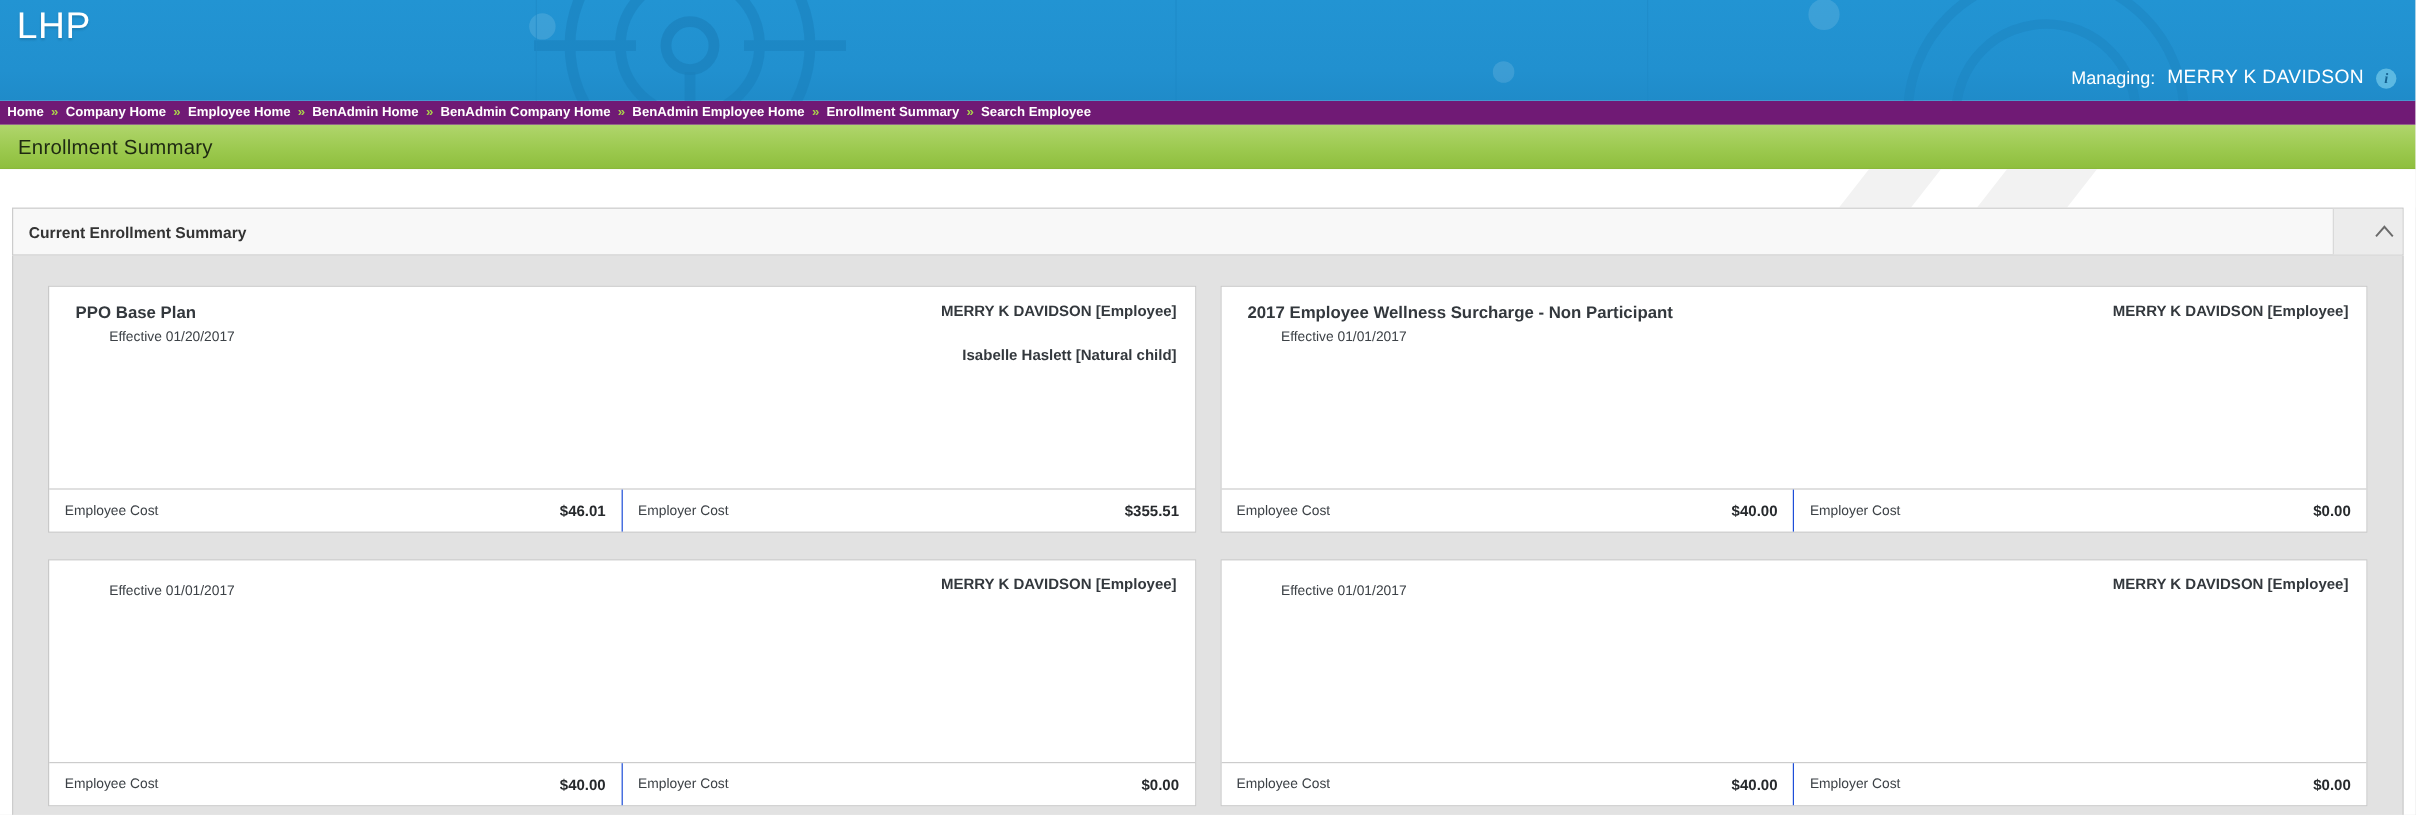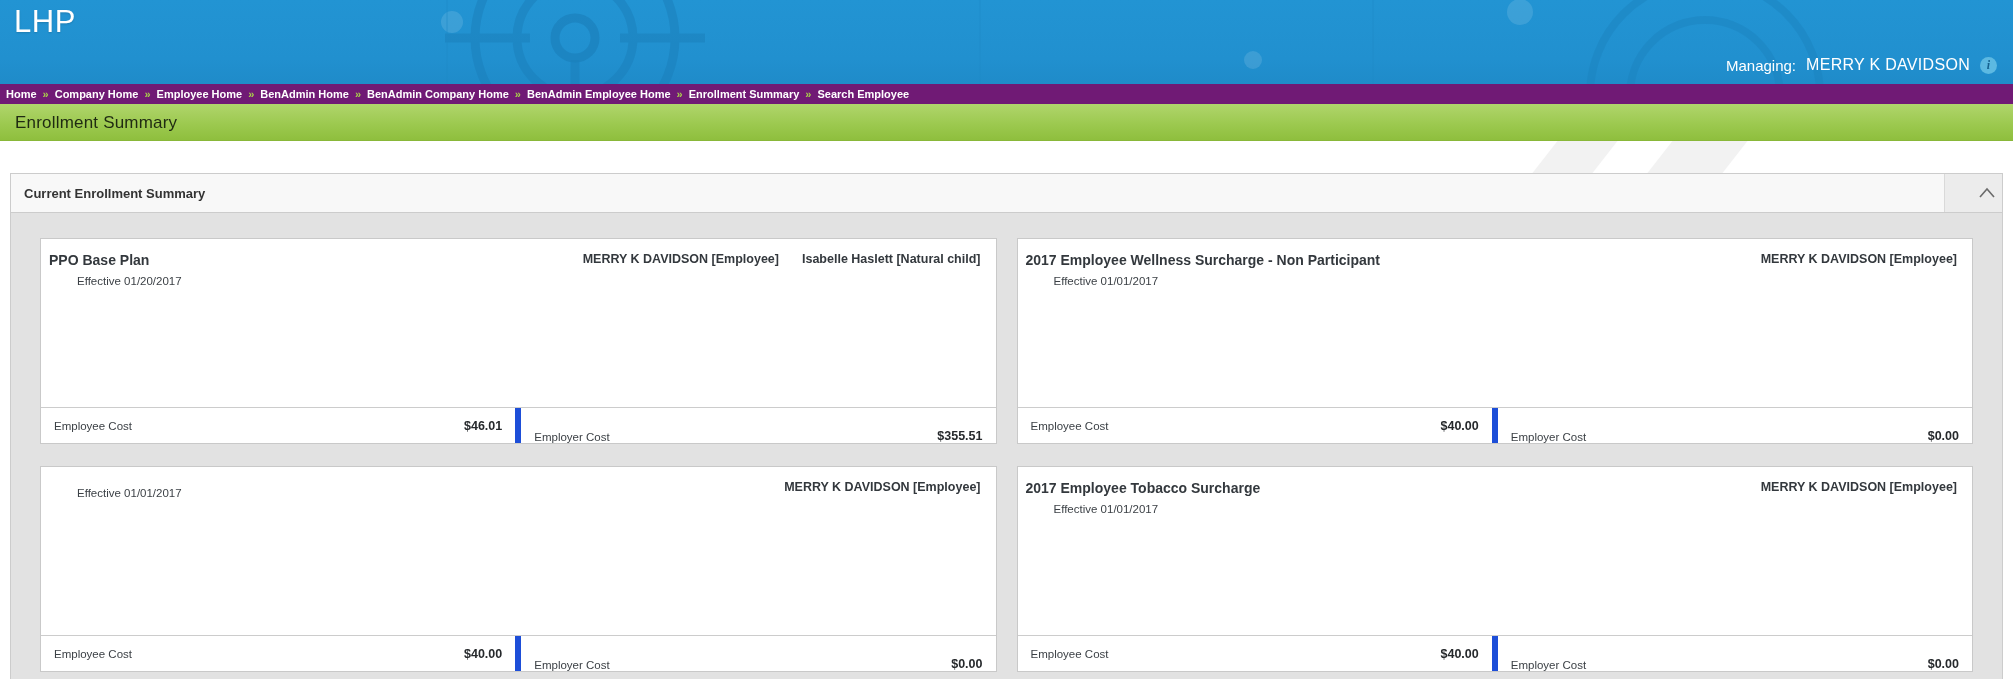--- a/index.html
+++ b/index.html
@@ -114,7 +114,7 @@
   .card-body {
     flex: 1;
     position: relative;
-    padding: 13px 8px;
+    padding: 13px 22px;
   }
   .card-title { font-size: 14px; font-weight: bold; color: #33383d; }
   .card-effective { font-size: 11.5px; color: #3c4146; margin-top: 7px; margin-left: 28px; }

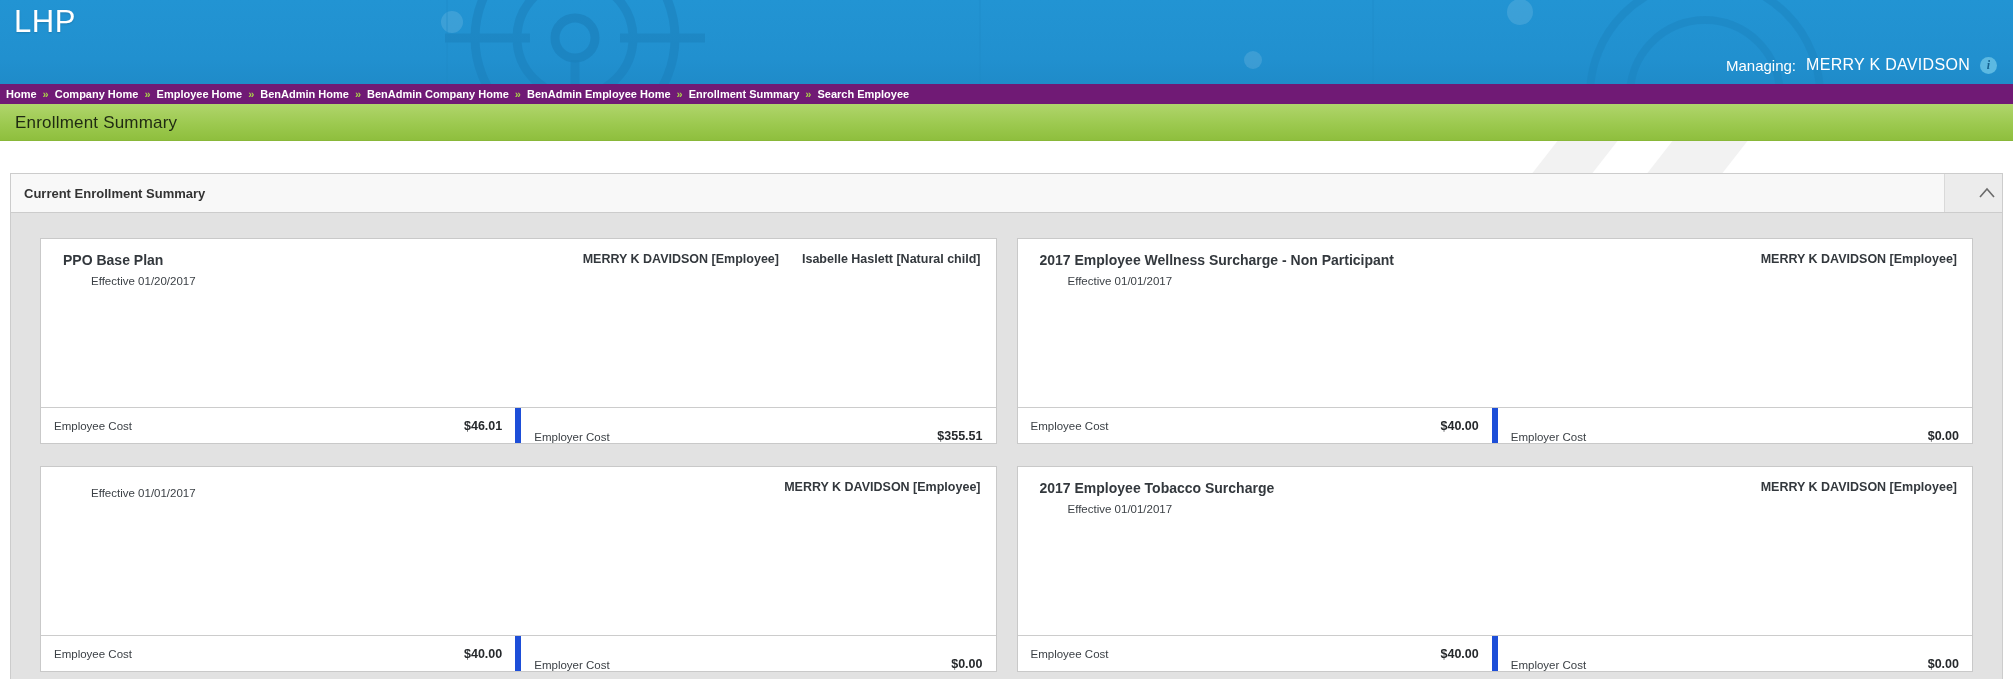--- a/index.html
+++ b/index.html
@@ -120,7 +120,7 @@
   .card-effective { font-size: 11.5px; color: #3c4146; margin-top: 7px; margin-left: 28px; }
   .card-participants {
     position: absolute; top: 13px; right: 15px;
-    display: flex; flex-direction: row; align-items: flex-end;
+    display: flex; flex-direction: column; align-items: flex-end;
     gap: 23px;
   }
   .participant { font-size: 12.5px; font-weight: bold; color: #33383d; }

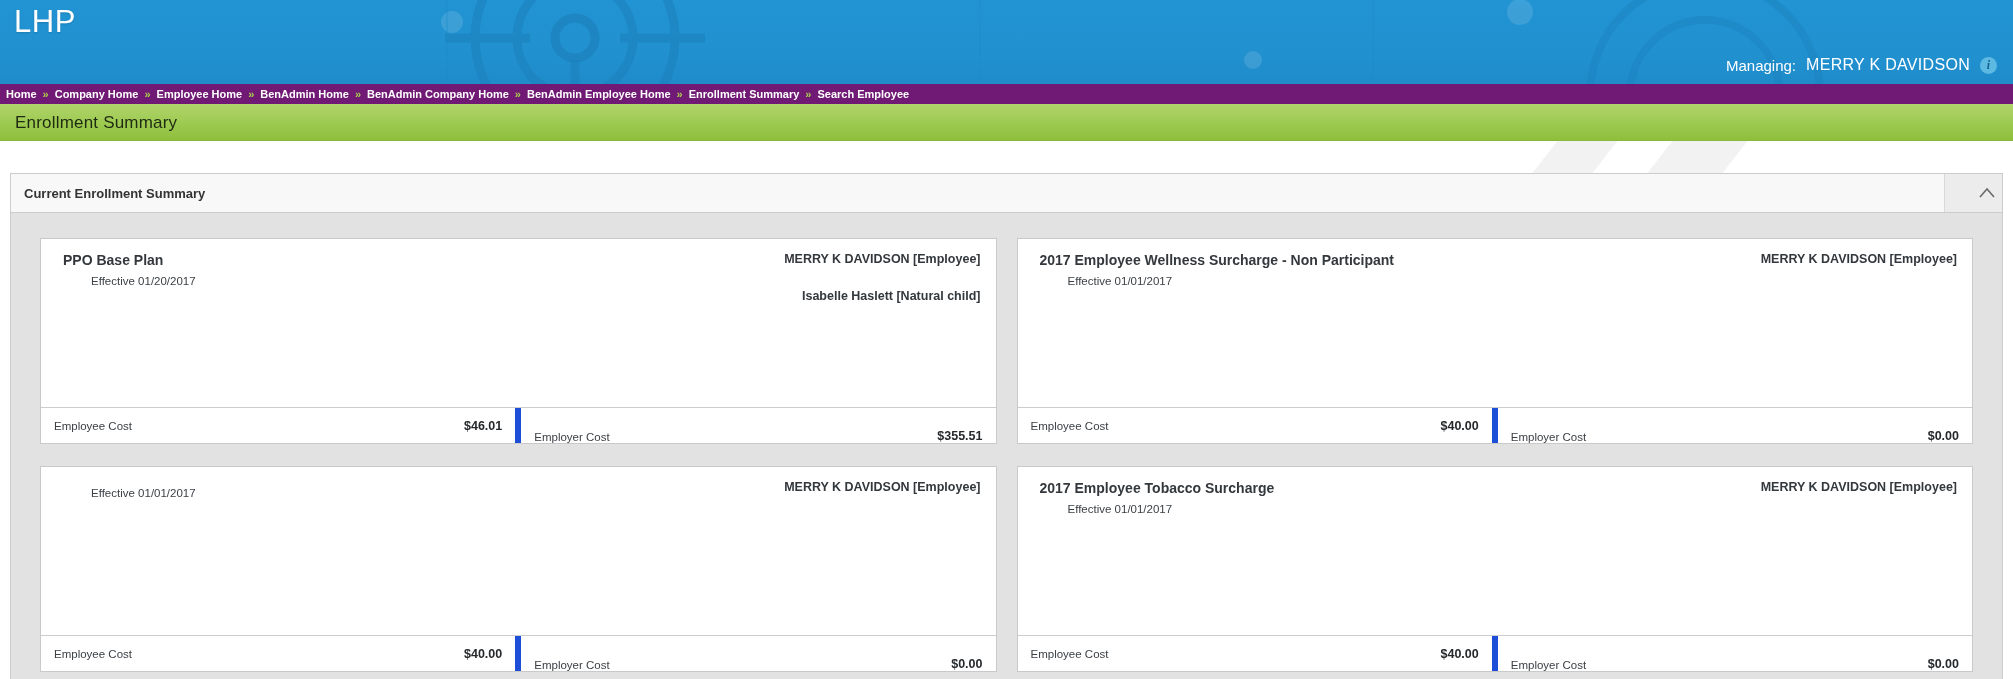--- a/index.html
+++ b/index.html
@@ -134,7 +134,7 @@
     display: flex; align-items: center; justify-content: space-between;
     padding: 0 13px;
   }
-  .cost-cell + .cost-cell { border-left: 6px solid #1d4ed8; align-items: flex-end; }
+  .cost-cell + .cost-cell { border-left: 1px solid #1d4ed8; }
   .cost-label { font-size: 11.5px; color: #3c4146; }
   .cost-value { font-size: 12.5px; font-weight: bold; color: #26292c; }
 </style>

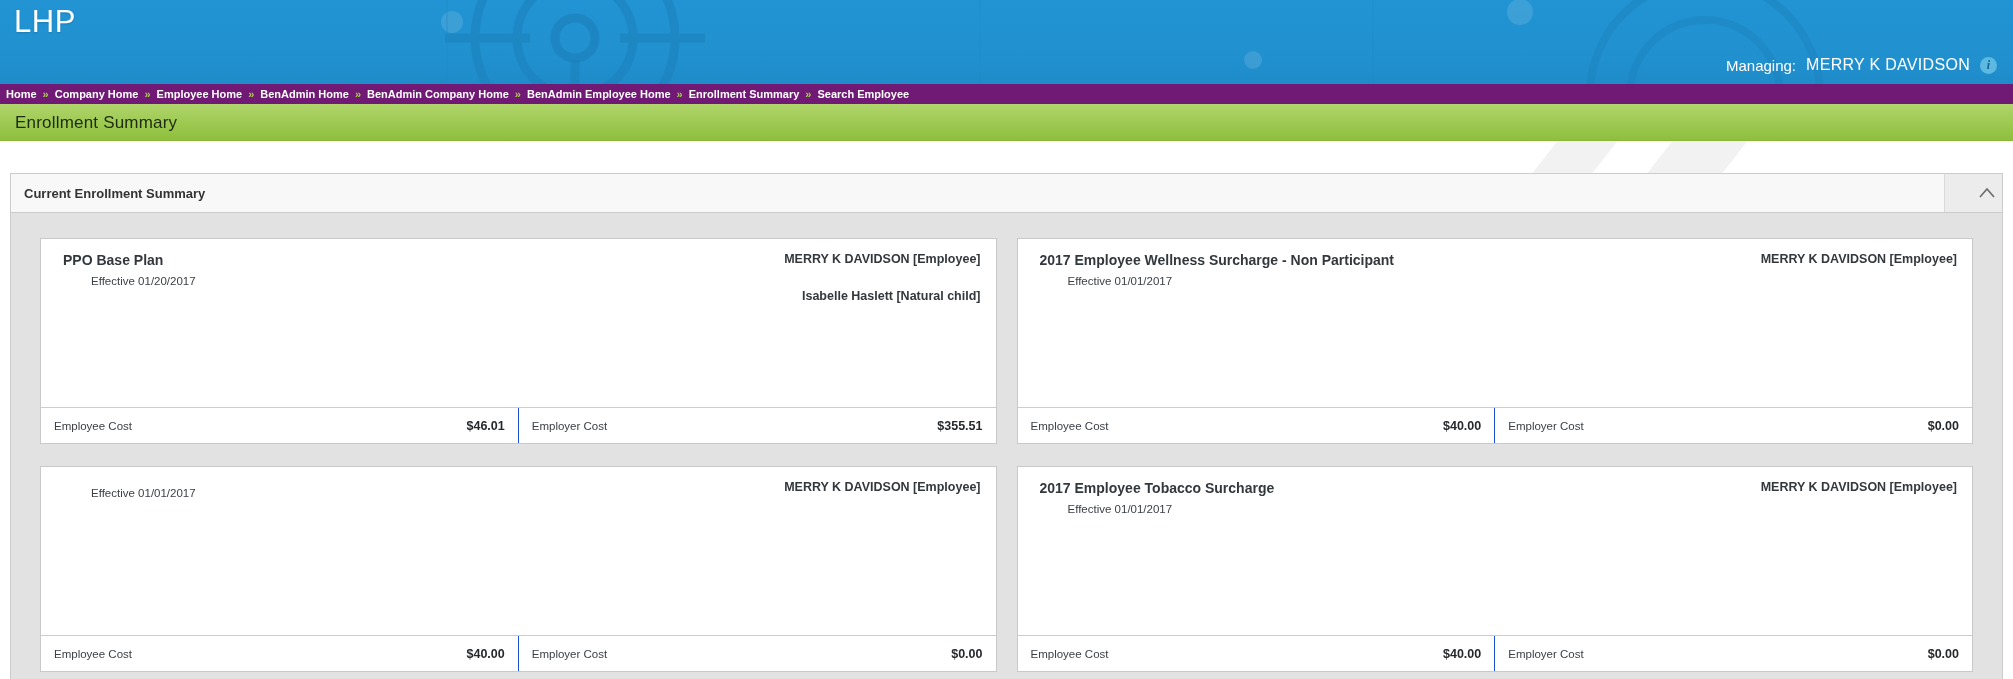--- a/index.html
+++ b/index.html
@@ -275,7 +275,6 @@
 
     <div class="card">
       <div class="card-body">
-        <div class="card-title">2017 Employee Tobacco Surcharge</div>
         <div class="card-effective">Effective 01/01/2017</div>
         <div class="card-participants">
           <span class="participant">MERRY K DAVIDSON [Employee]</span>

